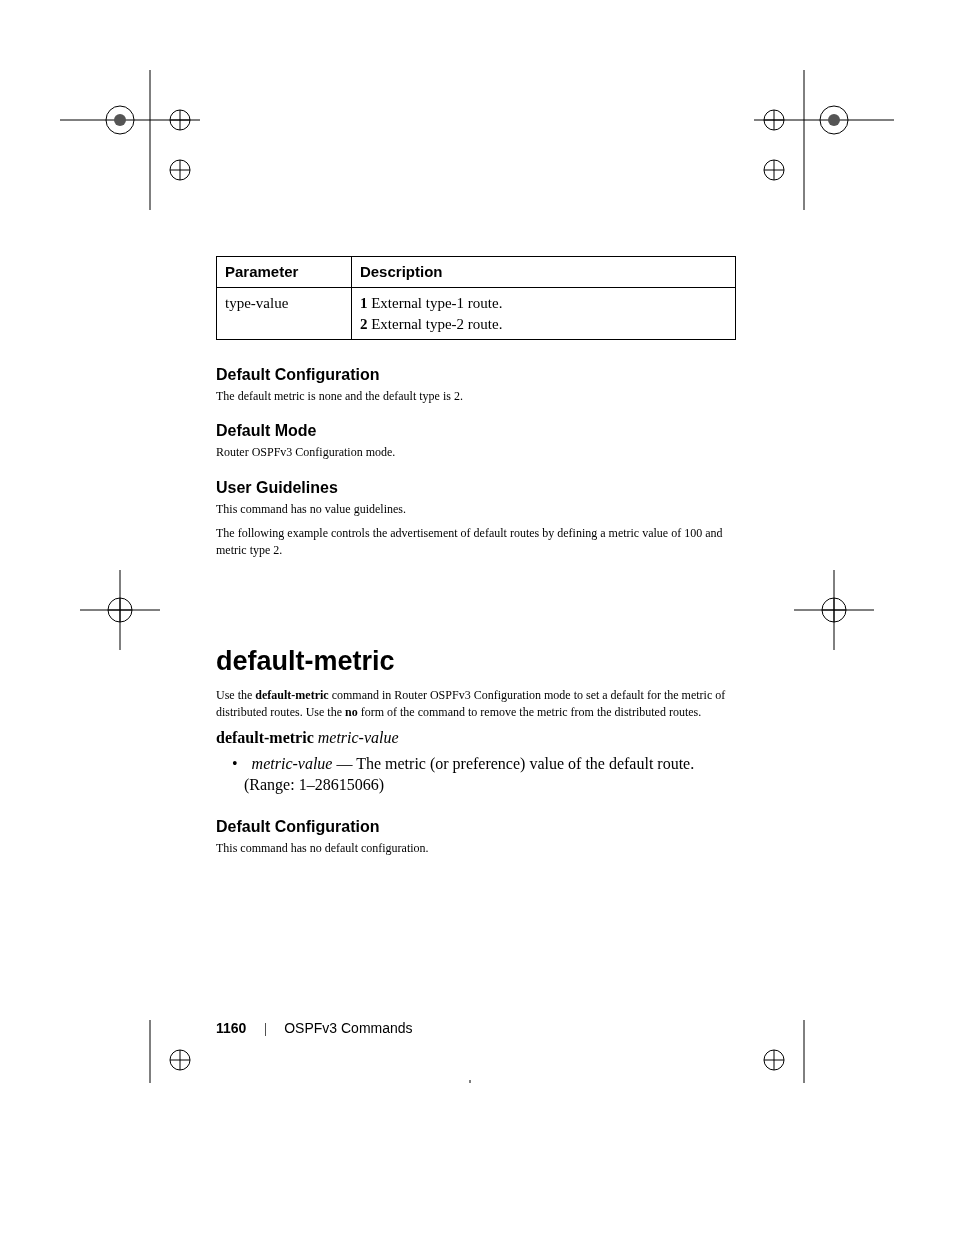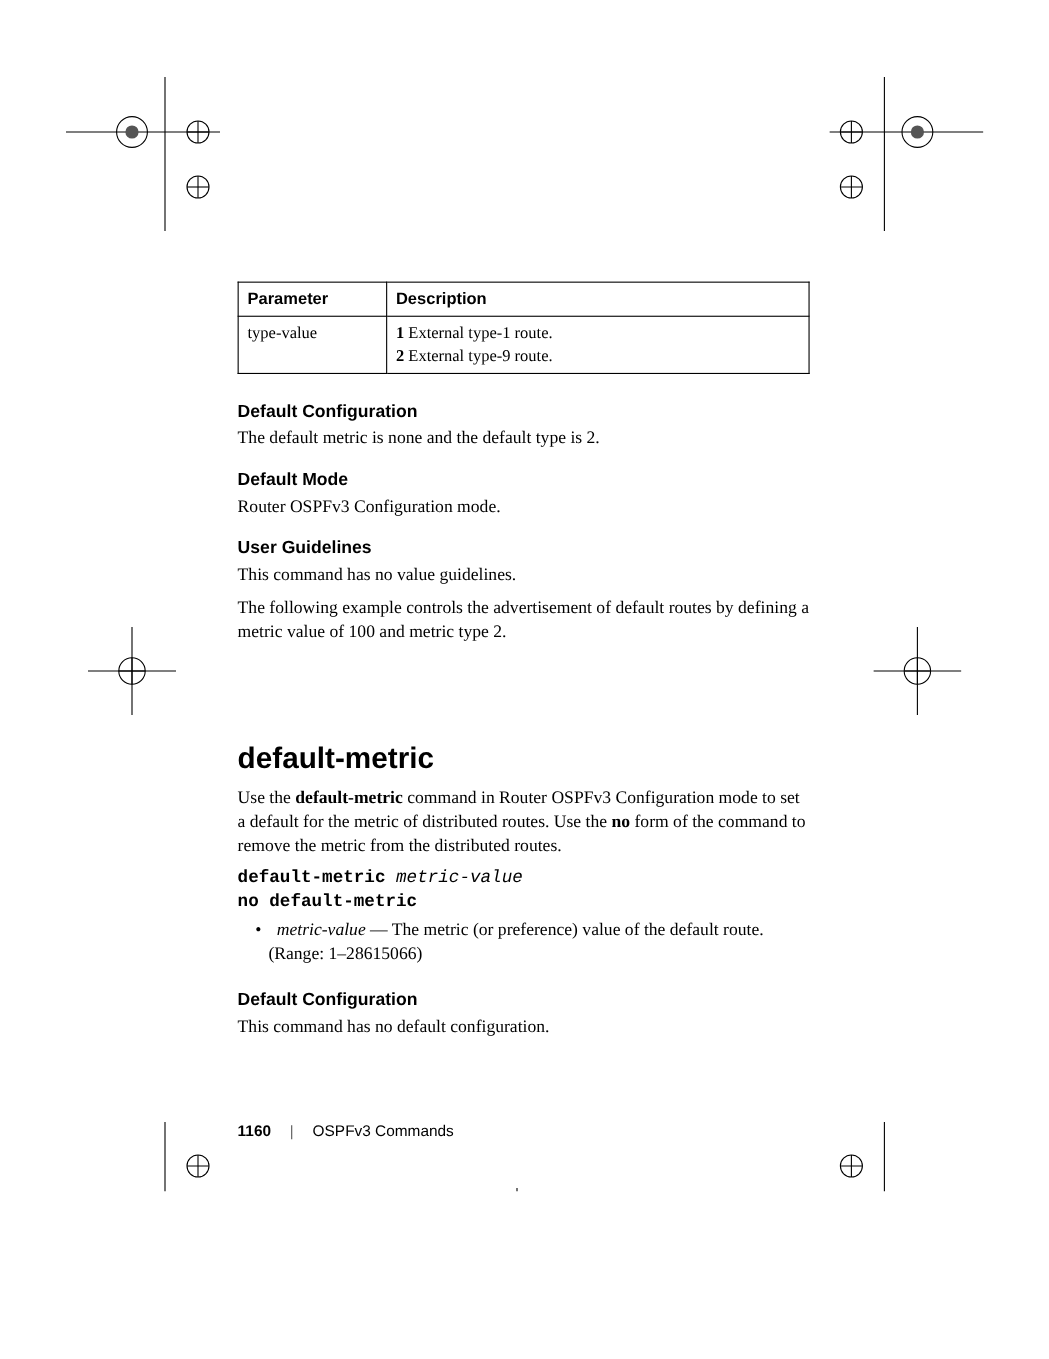--- a/index.html
+++ b/index.html
@@ -128,7 +128,7 @@
           <td>type-value</td>
           <td class="desc">
             <b>1</b><span> External type-1 route.</span><br>
-            <b>2</b><span> External type-9 route.</span>
+            <b>2</b><span> External type-2 route.</span>
           </td>
         </tr>
       </tbody>

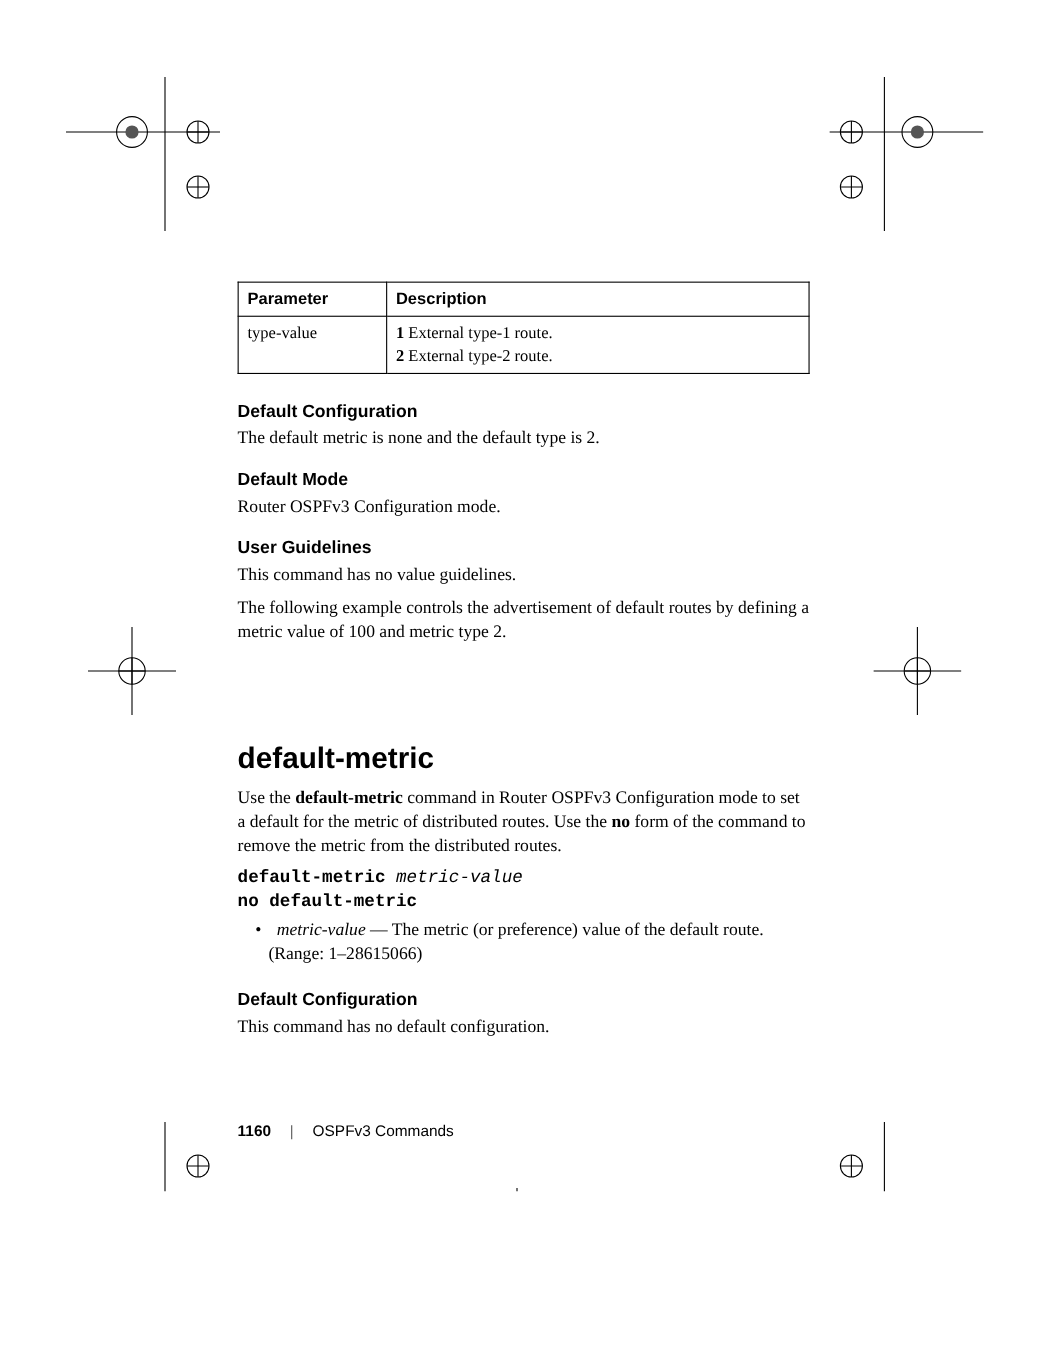--- a/index.html
+++ b/index.html
@@ -10,7 +10,7 @@
 table.param th{font-weight:bold;font-family:Helvetica,Arial,sans-serif;}
 table.param td.desc b{font-weight:bold;}
 .sec-head{font-family:Helvetica,Arial,sans-serif;font-weight:bold;font-size:16px;margin:18px 0 4px 0;}
-.body-text{font-size:16px;line-height:1.38;margin:0 0 8px 0;}
+.body-text{font-size:12px;line-height:1.38;margin:0 0 8px 0;}
 .cmd-title{font-family:Helvetica,Arial,sans-serif;font-weight:bold;font-size:27px;margin-top:88px;margin-bottom:10px;}
 .syntax-line{font-size:16px;margin:4px 0;font-family:Liberation Mono, monospace;}
 .syntax-line b{font-weight:bold;}

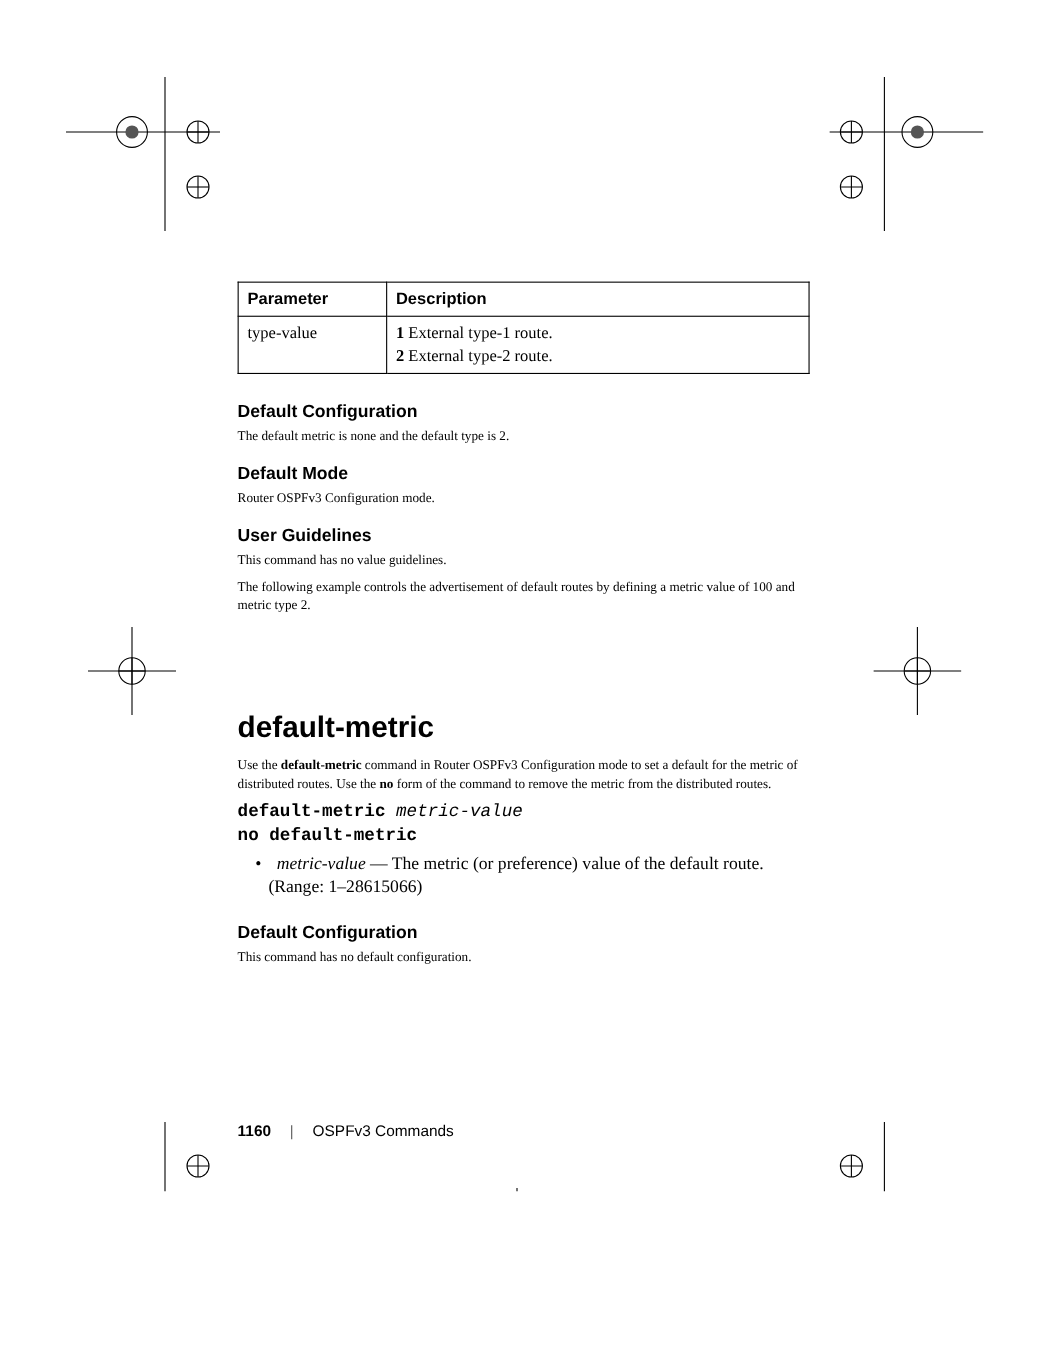--- a/index.html
+++ b/index.html
@@ -12,7 +12,7 @@
 .sec-head{font-family:Helvetica,Arial,sans-serif;font-weight:bold;font-size:16px;margin:18px 0 4px 0;}
 .body-text{font-size:12px;line-height:1.38;margin:0 0 8px 0;}
 .cmd-title{font-family:Helvetica,Arial,sans-serif;font-weight:bold;font-size:27px;margin-top:88px;margin-bottom:10px;}
-.syntax-line{font-size:16px;margin:4px 0;font-family:Liberation Mono, monospace;}
+.syntax-line{font-size:16px;margin:4px 0;}
 .syntax-line b{font-weight:bold;}
 .syntax-line i, .body-text i{font-style:italic;}
 .bullet{padding-left:28px;text-indent:-12px;font-size:16px;line-height:1.35;margin-top:6px;}

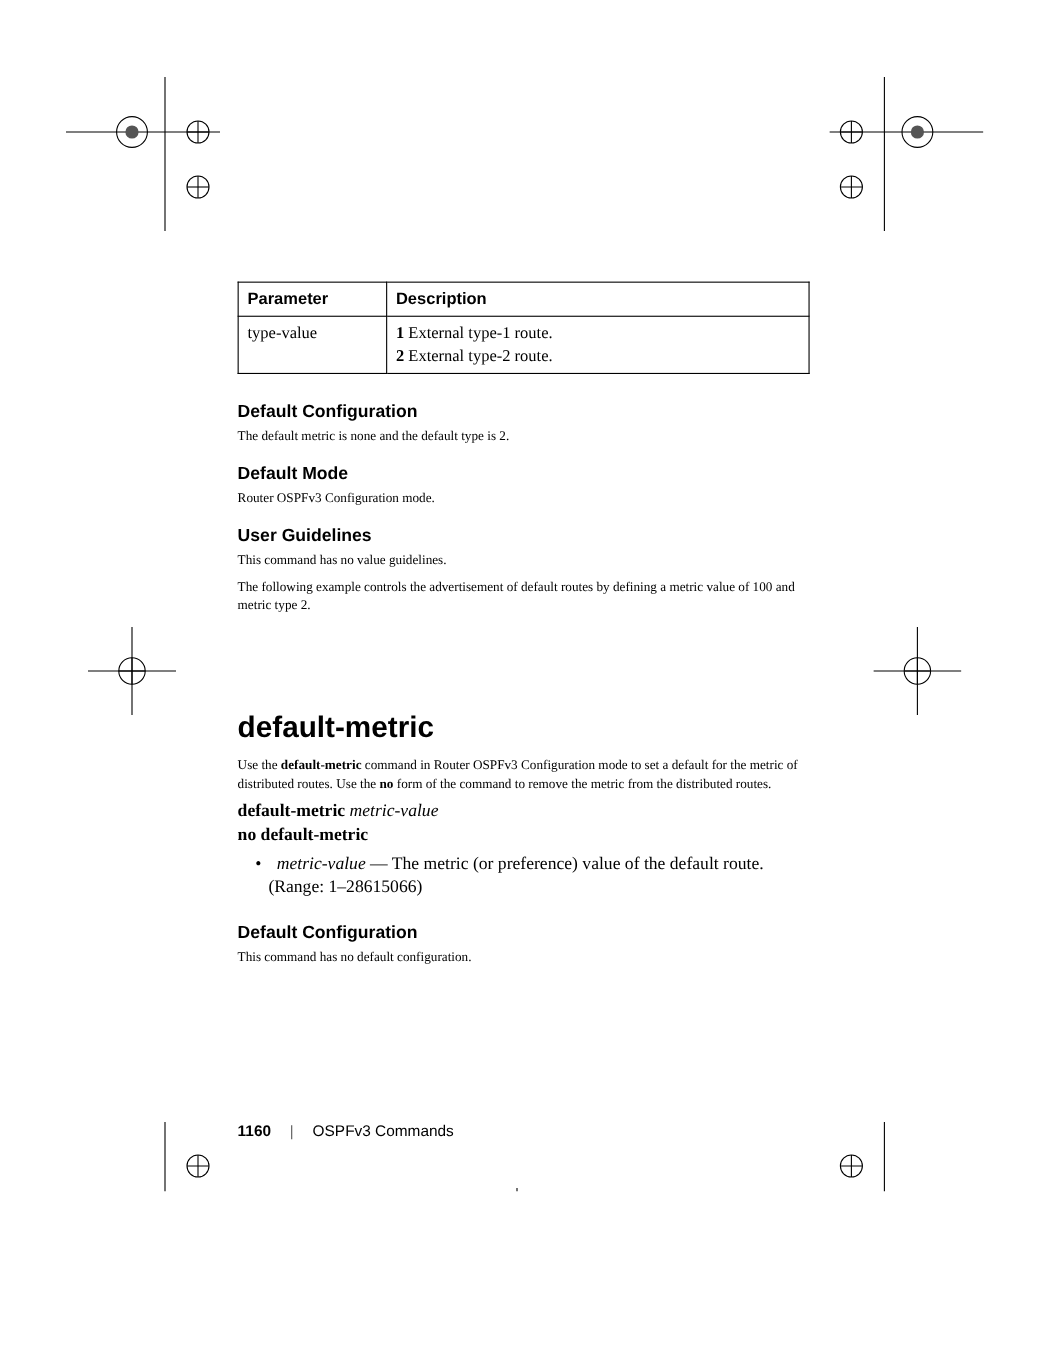--- a/index.html
+++ b/index.html
@@ -153,9 +153,6 @@
     <div class="syntax-line">
       <b>default-metric </b><i>metric-value</i>
     </div>
-    <div class="syntax-line">
-      <b>no default-metric</b>
-    </div>
     <div class="bullet">
       <i>metric-value</i><span> — The metric (or preference) value of the default route. (Range: 1–28615066)</span>
     </div>

